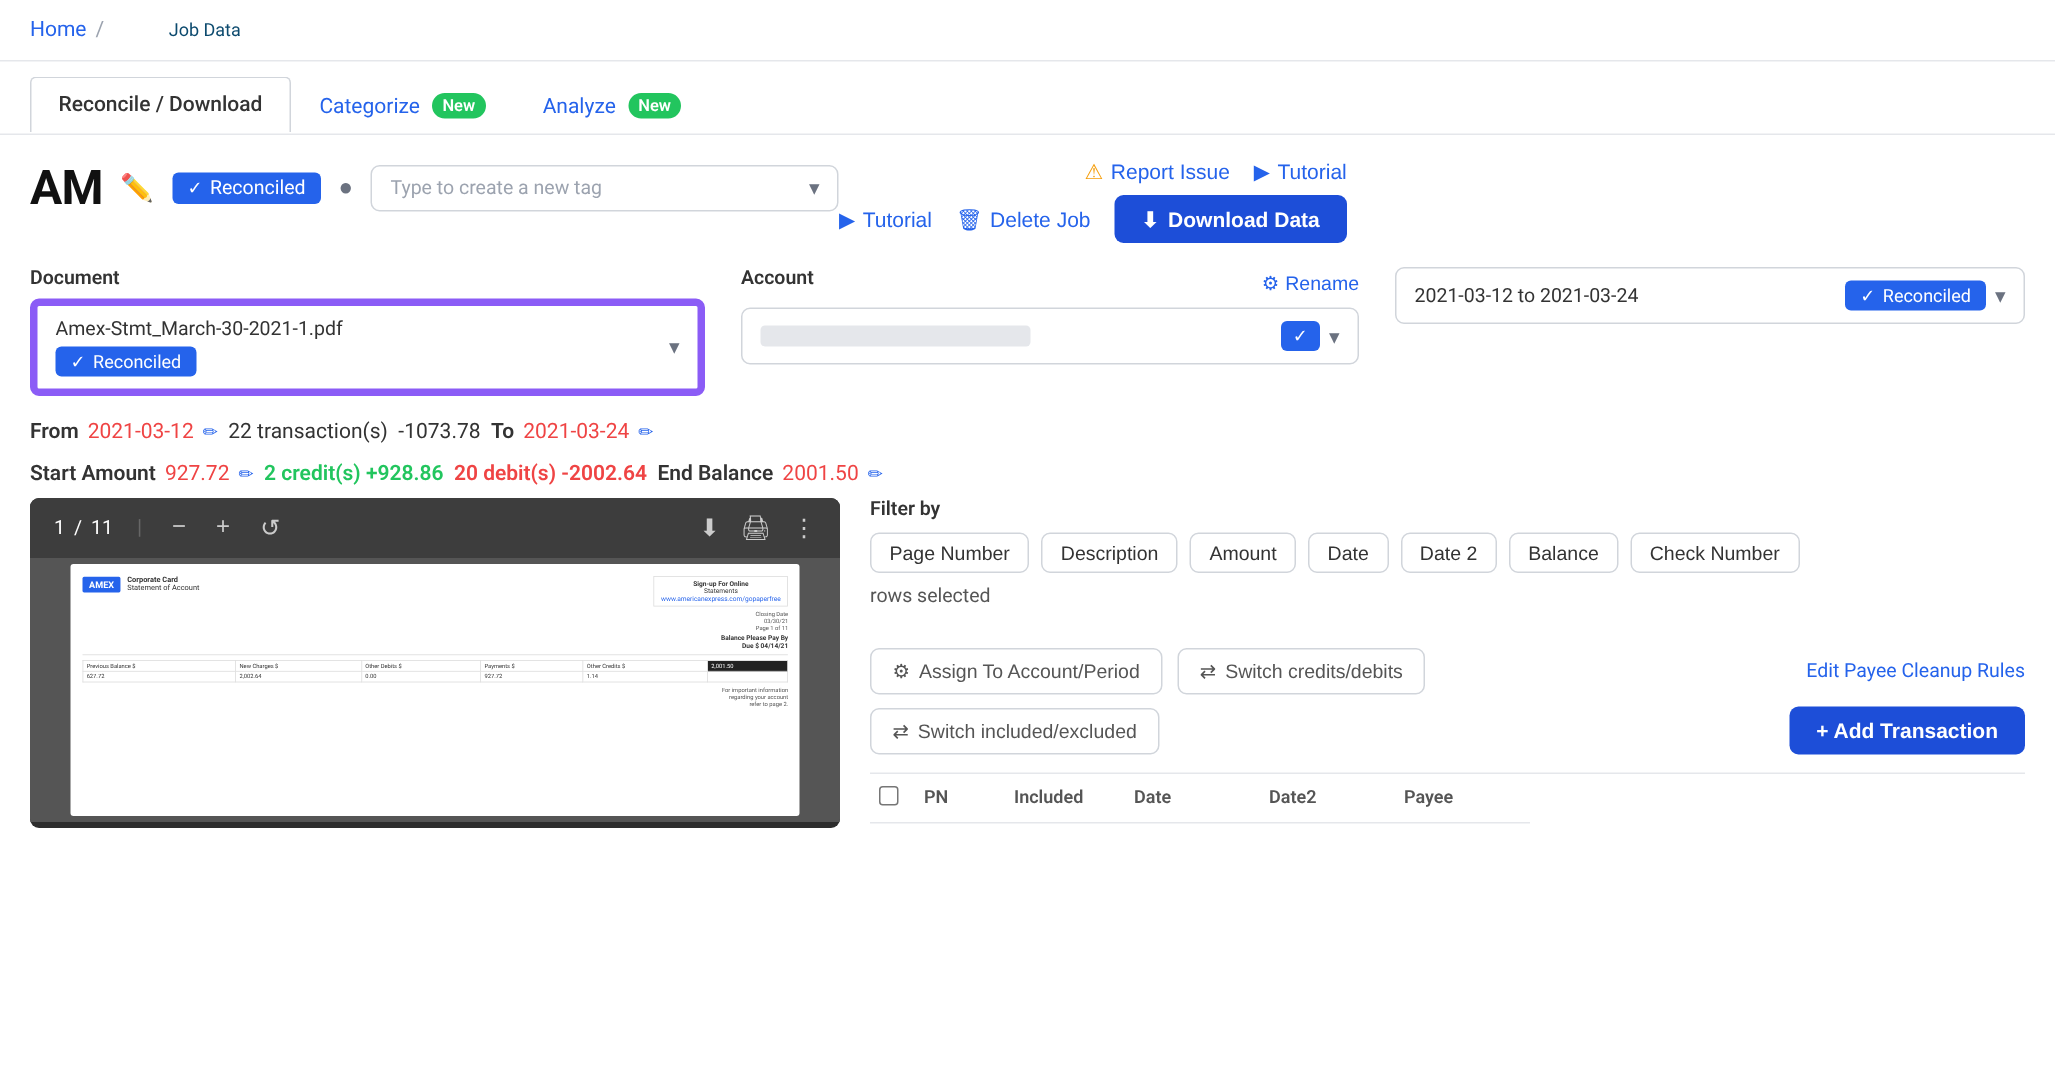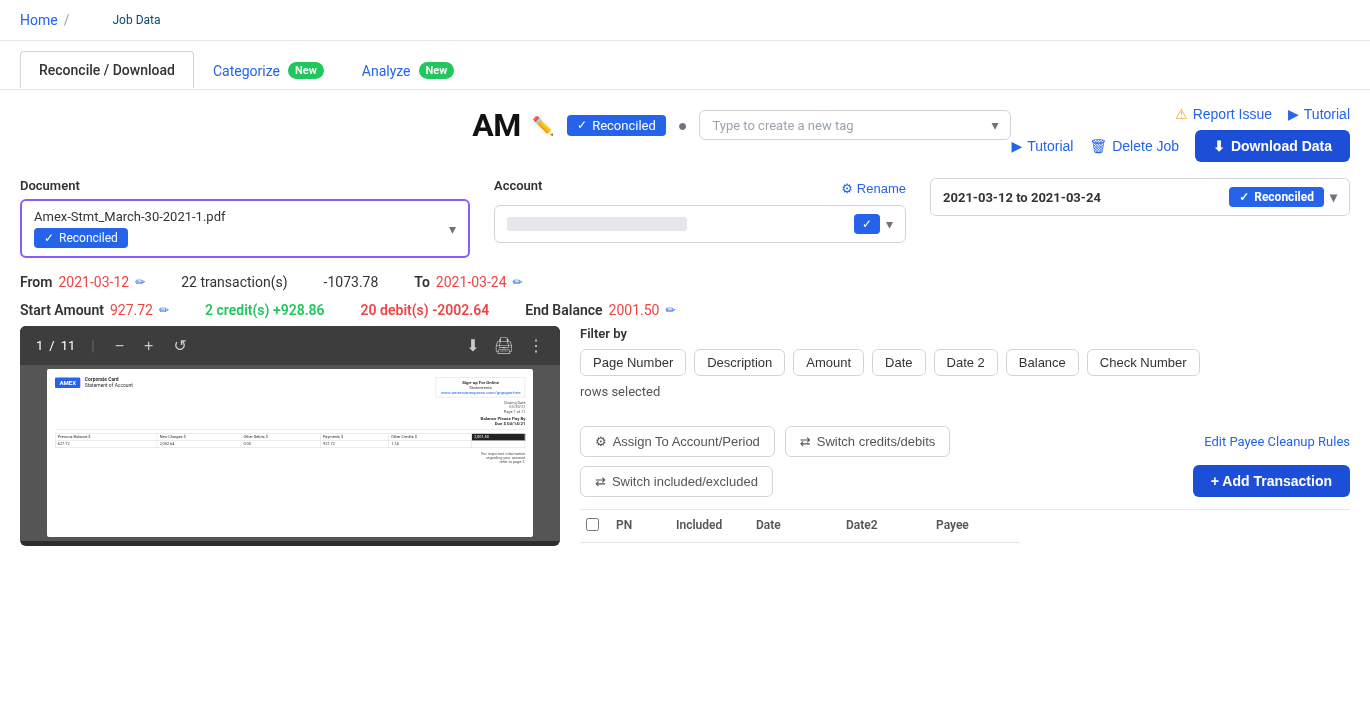--- a/index.html
+++ b/index.html
@@ -18,7 +18,7 @@
 
     .main-content { padding: 16px 20px; }
 
-    .top-actions { display: flex; justify-content: flex-end; align-items: flex-start; margin-bottom: 8px; }
+    .top-actions { display: flex; justify-content: flex-start; align-items: flex-start; margin-bottom: 8px; }
     .top-actions-left { display: flex; align-items: center; gap: 12px; }
     .job-title { font-size: 32px; font-weight: 700; color: #111; letter-spacing: -0.5px; }
     .edit-icon { color: #2563eb; font-size: 18px; cursor: pointer; }

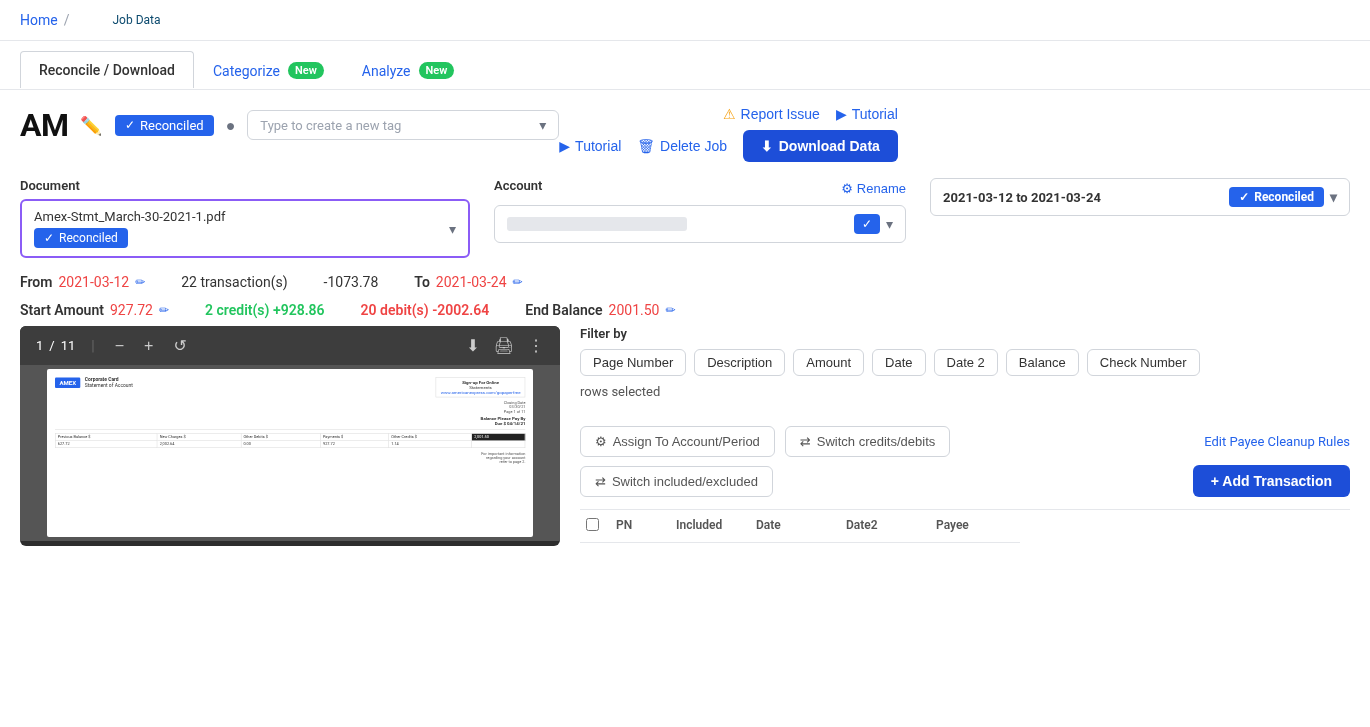--- a/index.html
+++ b/index.html
@@ -39,7 +39,7 @@
     .document-select { border: 2px solid #8b5cf6; border-radius: 6px; padding: 8px 12px; display: flex; align-items: center; justify-content: space-between; cursor: pointer; }
     .doc-name { font-size: 13px; color: #333; }
     .account-select { border: 1px solid #d1d5db; border-radius: 6px; padding: 8px 12px; display: flex; align-items: center; justify-content: space-between; cursor: pointer; min-height: 38px; }
-    .period-select { border: 1px solid #d1d5db; border-radius: 6px; padding: 8px 12px; display: flex; align-items: center; justify-content: space-between; cursor: pointer; font-weight: bold; }
+    .period-select { border: 1px solid #d1d5db; border-radius: 6px; padding: 8px 12px; display: flex; align-items: center; justify-content: space-between; cursor: pointer; }
 
     .account-header { display: flex; align-items: center; justify-content: space-between; margin-bottom: 6px; }
     .rename-btn { color: #2563eb; background: none; border: none; cursor: pointer; font-size: 13px; display: flex; align-items: center; gap: 4px; }

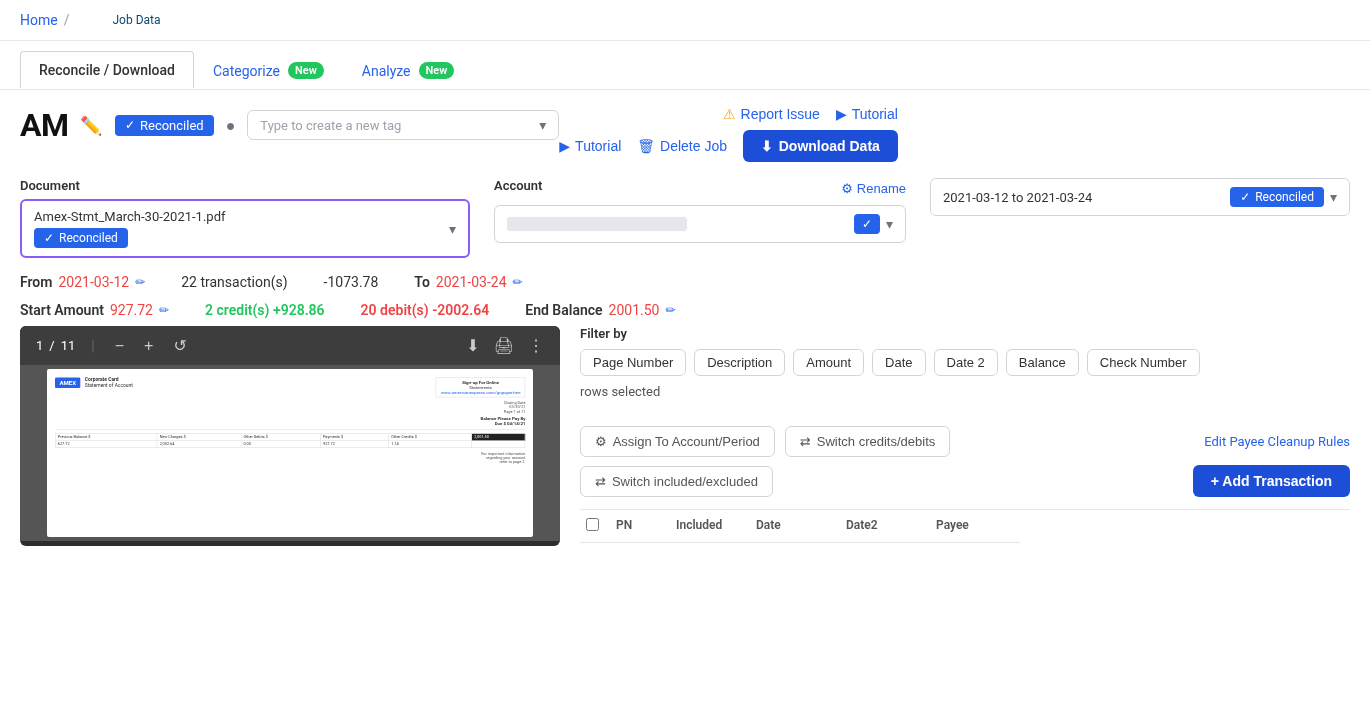--- a/index.html
+++ b/index.html
@@ -36,7 +36,7 @@
 
     .document-section { display: grid; grid-template-columns: 450px 1fr 420px; gap: 24px; margin: 16px 0; }
     .field-label { font-size: 13px; font-weight: 600; color: #333; margin-bottom: 6px; }
-    .document-select { border: 2px solid #8b5cf6; border-radius: 6px; padding: 8px 12px; display: flex; align-items: center; justify-content: space-between; cursor: pointer; }
+    .document-select { border: 5px solid #8b5cf6; border-radius: 6px; padding: 8px 12px; display: flex; align-items: center; justify-content: space-between; cursor: pointer; }
     .doc-name { font-size: 13px; color: #333; }
     .account-select { border: 1px solid #d1d5db; border-radius: 6px; padding: 8px 12px; display: flex; align-items: center; justify-content: space-between; cursor: pointer; min-height: 38px; }
     .period-select { border: 1px solid #d1d5db; border-radius: 6px; padding: 8px 12px; display: flex; align-items: center; justify-content: space-between; cursor: pointer; }

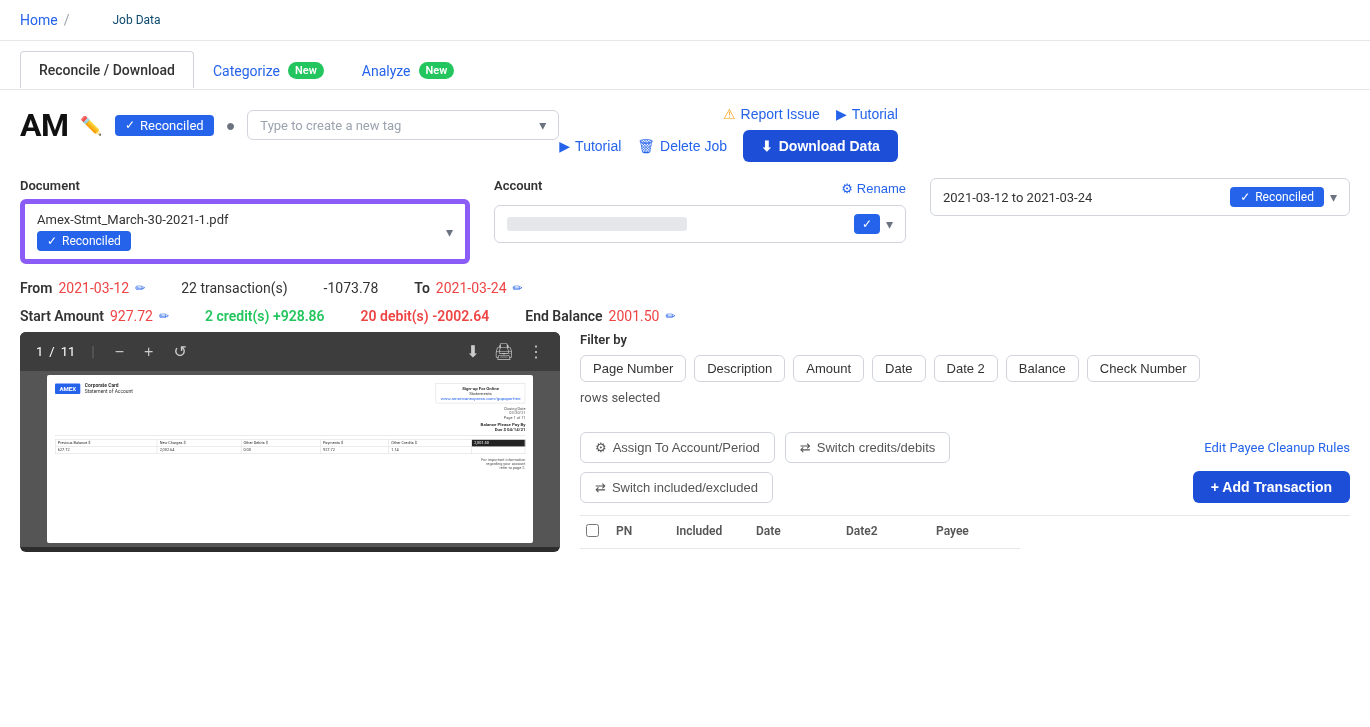--- a/index.html
+++ b/index.html
@@ -44,7 +44,7 @@
     .account-header { display: flex; align-items: center; justify-content: space-between; margin-bottom: 6px; }
     .rename-btn { color: #2563eb; background: none; border: none; cursor: pointer; font-size: 13px; display: flex; align-items: center; gap: 4px; }
 
-    .stats-row { display: flex; align-items: center; gap: 36px; margin: 12px 0 6px; flex-wrap: wrap; }
+    .stats-row { display: flex; align-items: center; gap: 7px; margin: 12px 0 6px; flex-wrap: wrap; }
     .stat-item { display: flex; align-items: center; gap: 6px; font-size: 14px; }
     .stat-label { font-weight: 600; color: #333; }
     .stat-value { color: #ef4444; }

